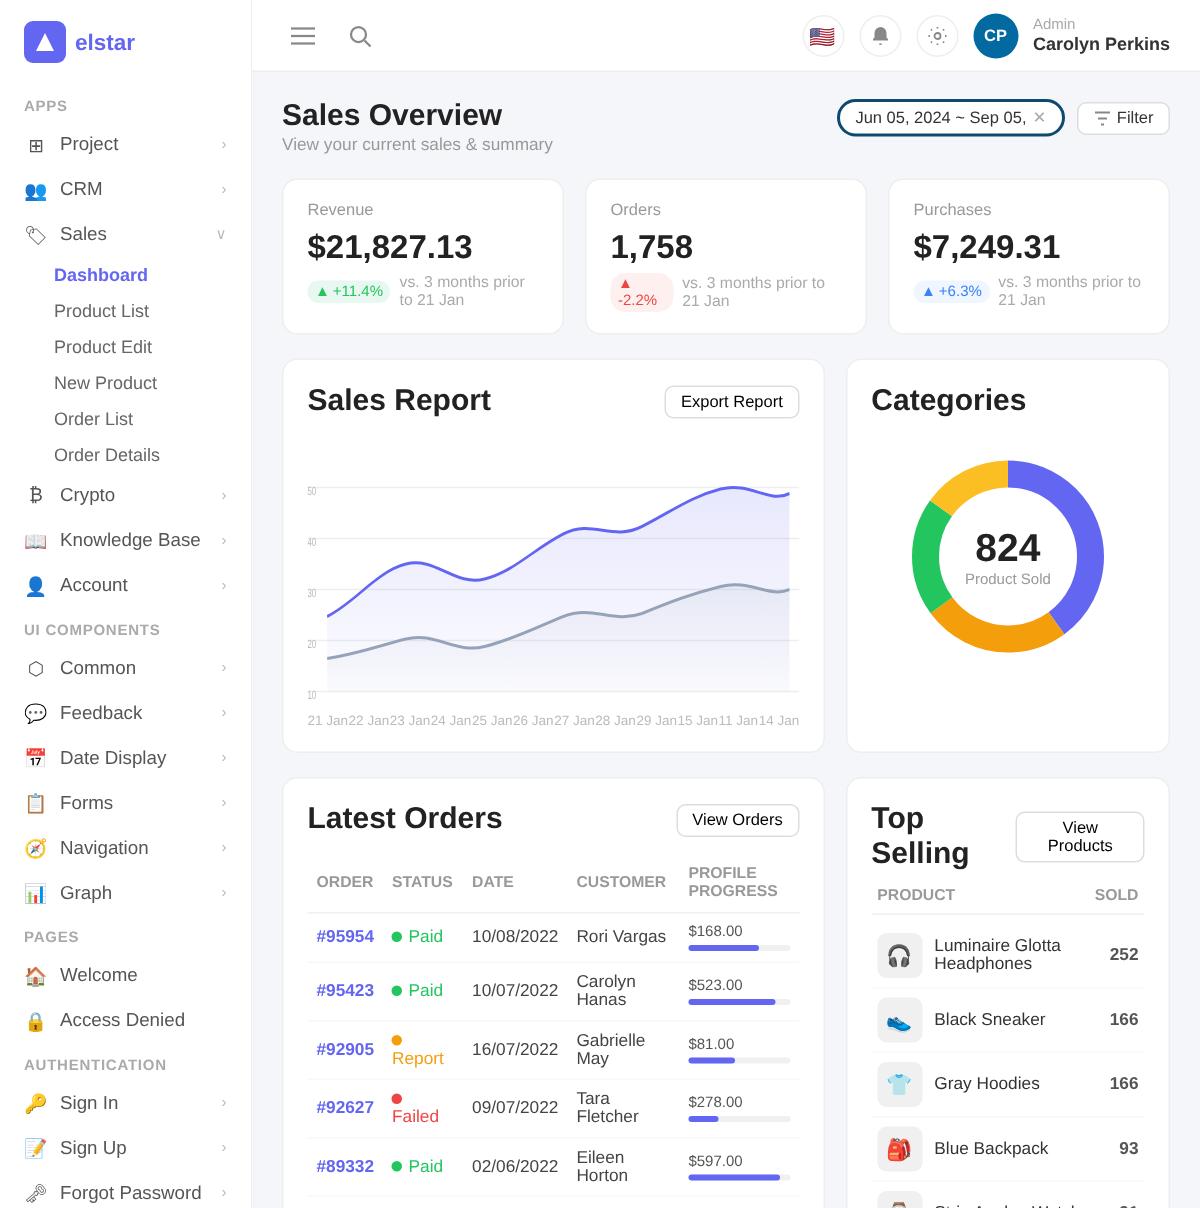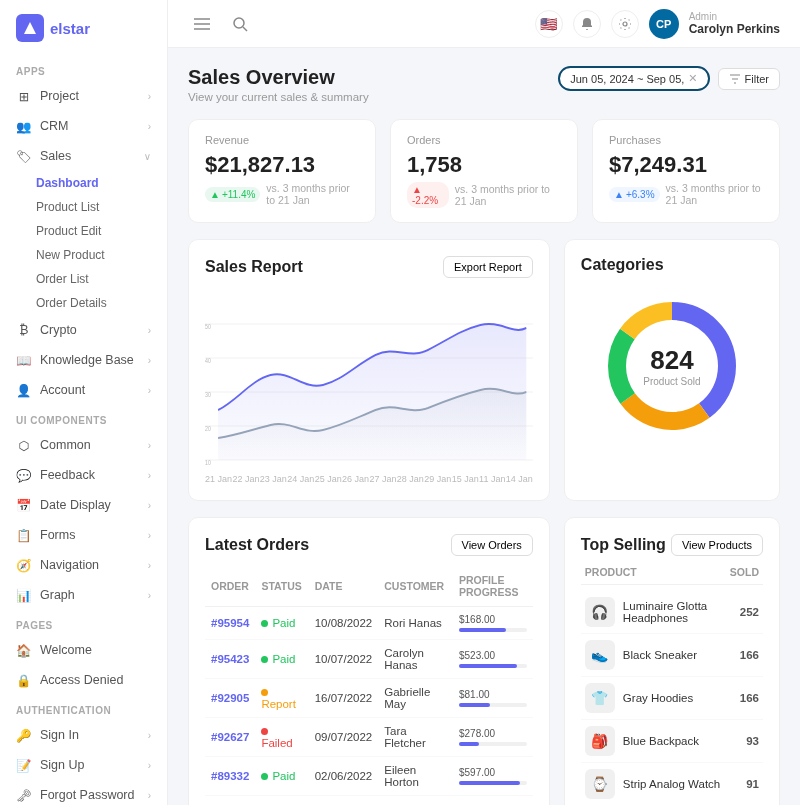--- a/index.html
+++ b/index.html
@@ -56,7 +56,7 @@
     .sales-report-card { background: #fff; border-radius: 10px; border: 1px solid #eee; padding: 16px; flex: 1.8; }
     .categories-card { background: #fff; border-radius: 10px; border: 1px solid #eee; padding: 16px; flex: 1; }
     .card-header { display: flex; justify-content: space-between; align-items: center; margin-bottom: 12px; }
-    .card-title { font-size: 16px; font-weight: 700; color: #222; }
+    .card-title { font-size: 20px; font-weight: 700; color: #222; }
     .export-btn { background: #fff; border: 1px solid #ddd; border-radius: 6px; padding: 4px 10px; font-size: 11px; cursor: pointer; }
 
     

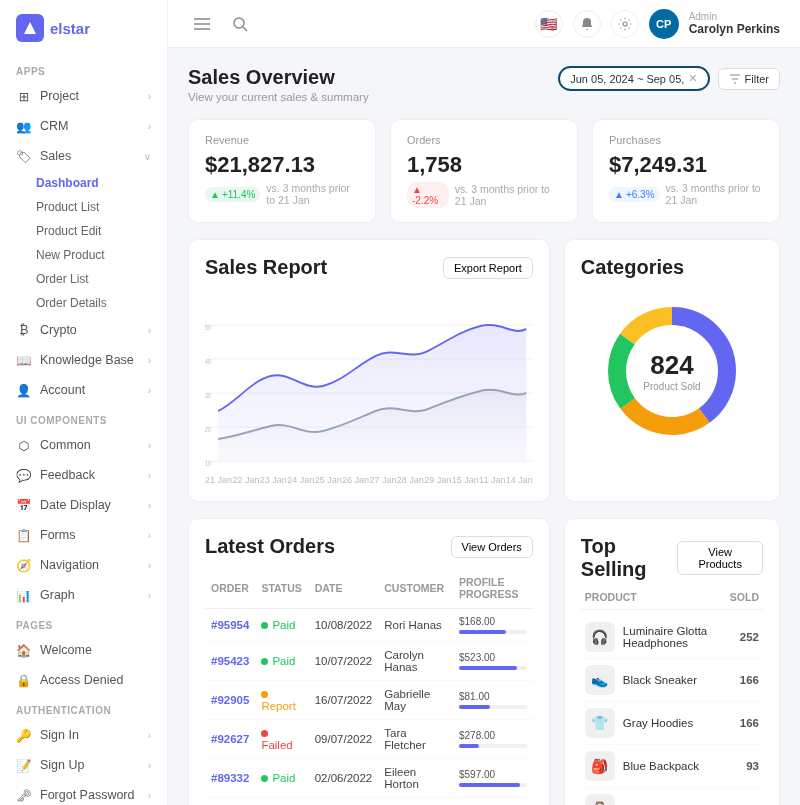--- a/index.html
+++ b/index.html
@@ -405,7 +405,7 @@
       <td><span class="order-link">#95954</span></td>
       <td><span class="status-dot dot-green"></span><span class="status-paid">Paid</span></td>
       <td>10/08/2022</td>
-      <td>Rori Hanas</td>
+      <td>Rori Vargas</td>
       <td>
         <div style="font-size:10px;color:#555;margin-bottom:2px;">$168.00</div>
         <div class="progress-bar">

